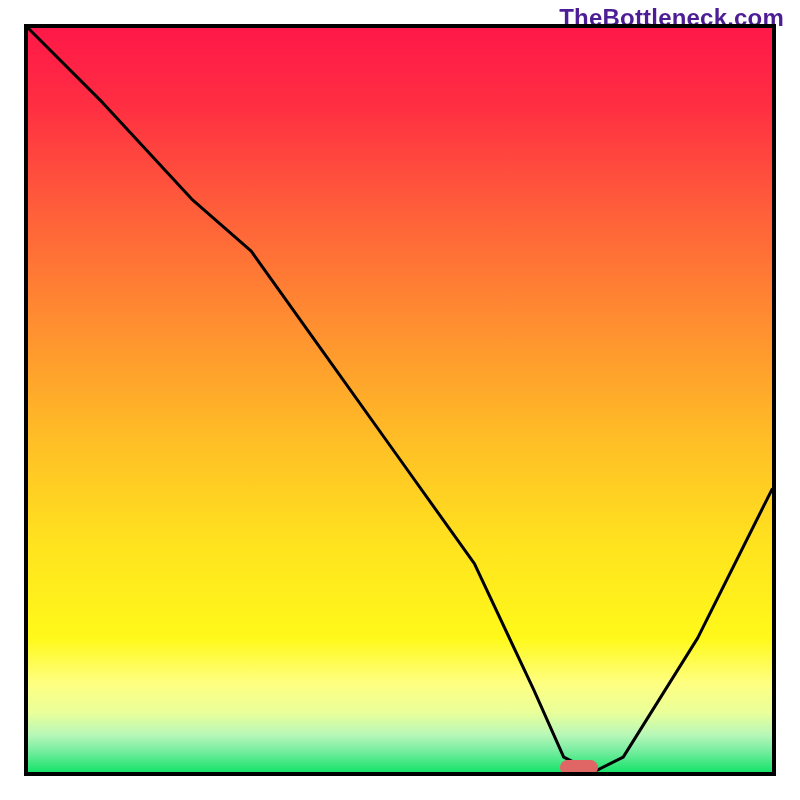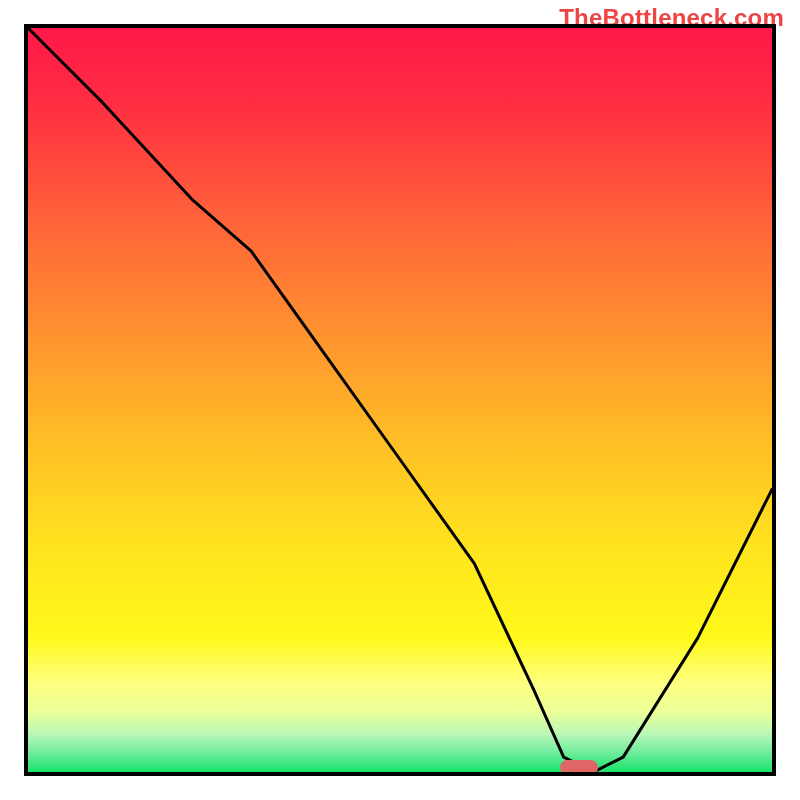--- a/index.html
+++ b/index.html
@@ -21,7 +21,7 @@
     right: 16px;
     font-size: 24px;
     font-weight: bold;
-    color: #ef4444;
+    color: #4c1d95;
     letter-spacing: 0.2px;
   }
   .plot {

